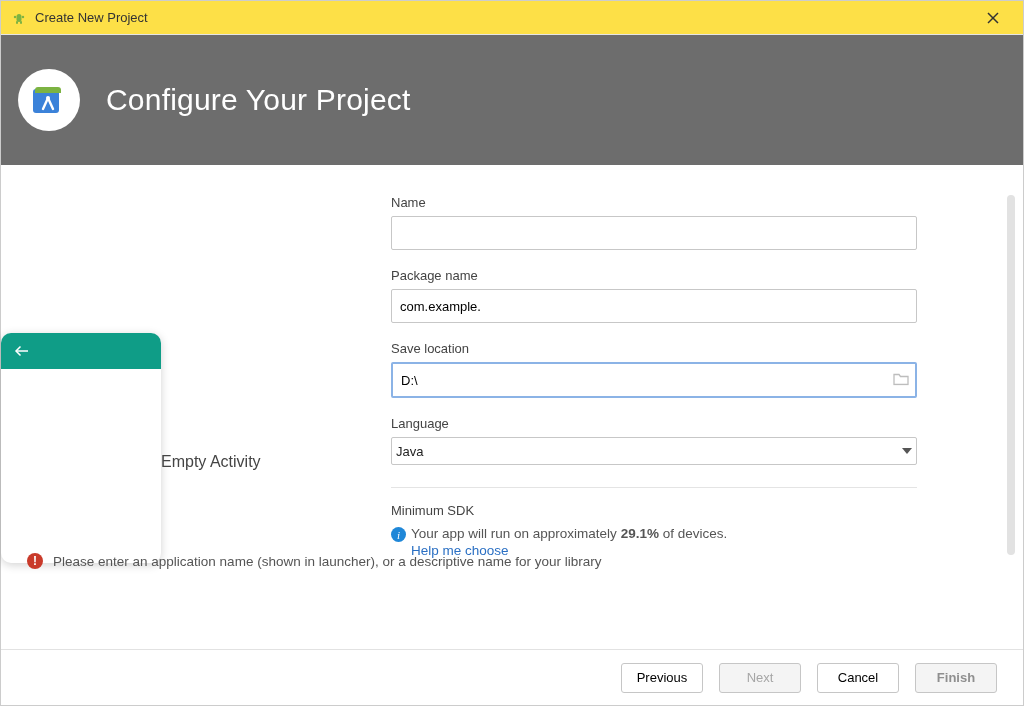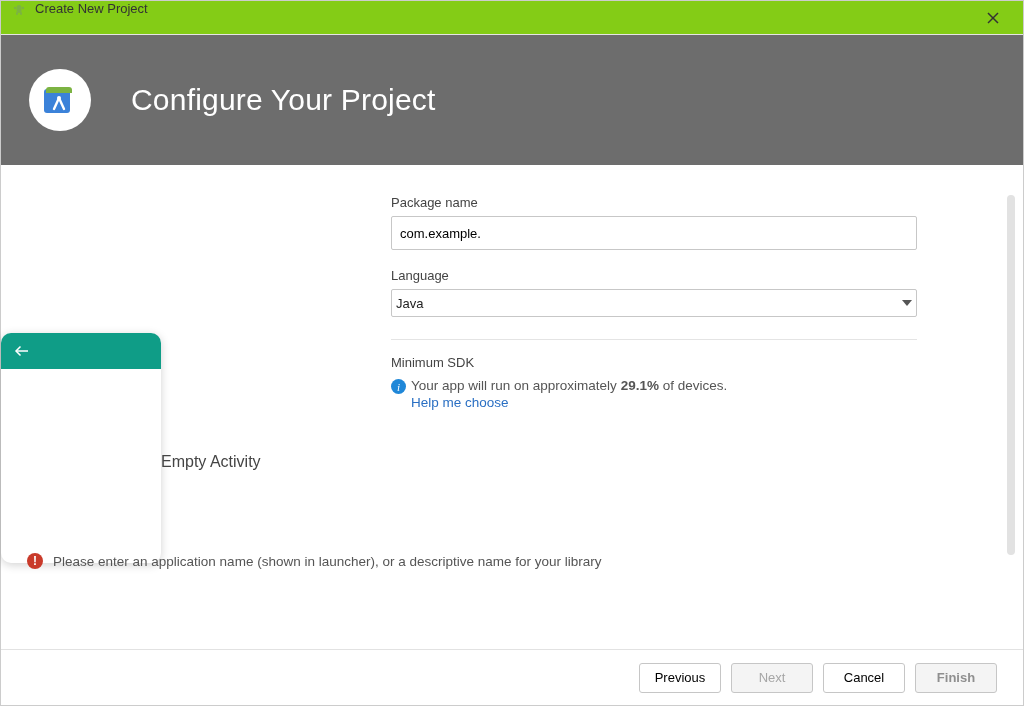--- a/index.html
+++ b/index.html
@@ -5,7 +5,7 @@
   * { box-sizing: border-box; margin: 0; padding: 0; }
   html, body { width: 1024px; height: 706px; font-family: "Segoe UI", Arial, sans-serif; font-size: 13px; color: #222; background: #f0f0f0; overflow: hidden; }
   .window { width: 1024px; height: 706px; background: #fff; border: 1px solid #ccc; display: flex; flex-direction: column; }
-  .titlebar { height: 34px; display: flex; padding: 0 10px; border-bottom: 1px solid #e5e5e5; background: #84cc16; }
+  .titlebar { height: 34px; display: flex; align-items: center; padding: 0 10px; border-bottom: 1px solid #e5e5e5; background: #fde047; }
   .titlebar .app-icon { width: 16px; height: 16px; margin-right: 8px; display: inline-flex; align-items: center; justify-content: center; }
   .titlebar .title { font-size: 13px; color: #333; }
   .titlebar .close { margin-left: auto; width: 40px; height: 34px; display: flex; align-items: center; justify-content: center; cursor: pointer; }

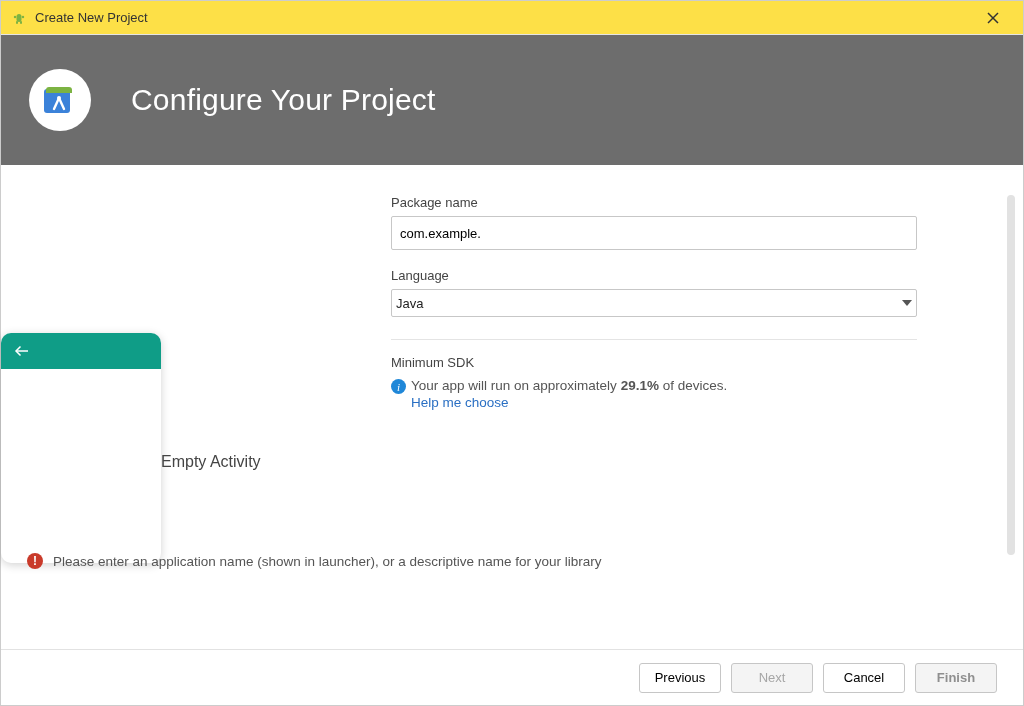--- a/index.html
+++ b/index.html
@@ -11,7 +11,7 @@
   .titlebar .close { margin-left: auto; width: 40px; height: 34px; display: flex; align-items: center; justify-content: center; cursor: pointer; }
   .titlebar .close svg { width: 12px; height: 12px; stroke: #333; stroke-width: 1.5; }
 
-  .header-banner { background: #6d6d6d; height: 130px; display: flex; align-items: center; padding: 0 28px; gap: 40px; }
+  .header-banner { background: #6d6d6d; height: 130px; display: flex; align-items: center; padding: 0 17px; gap: 26px; }
   .header-banner .circle { width: 62px; height: 62px; border-radius: 50%; background: #fff; display: flex; align-items: center; justify-content: center; }
   .header-banner h1 { color: #fff; font-weight: 300; font-size: 30px; letter-spacing: .2px; }
 

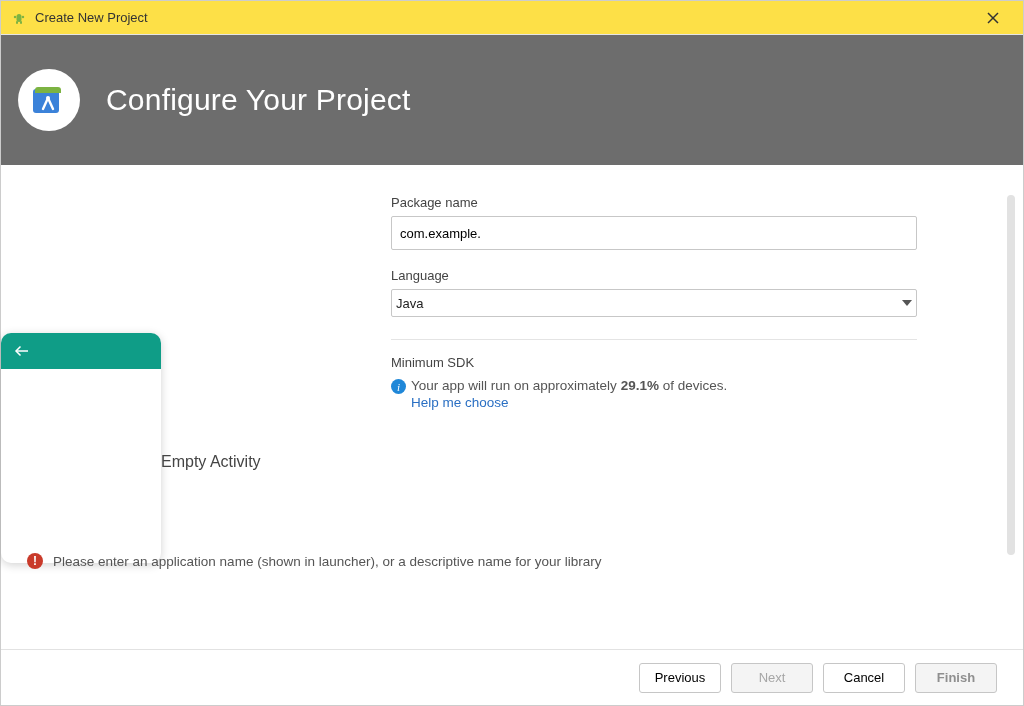--- a/index.html
+++ b/index.html
@@ -102,6 +102,10 @@
 
     <div class="form-col">
 
+      <div class="field">
+        <label class="field-label">Name</label>
+        <input class="text-input" type="text" value="" style="">
+      </div>
 
       <div class="field">
         <label class="field-label">Package name</label>

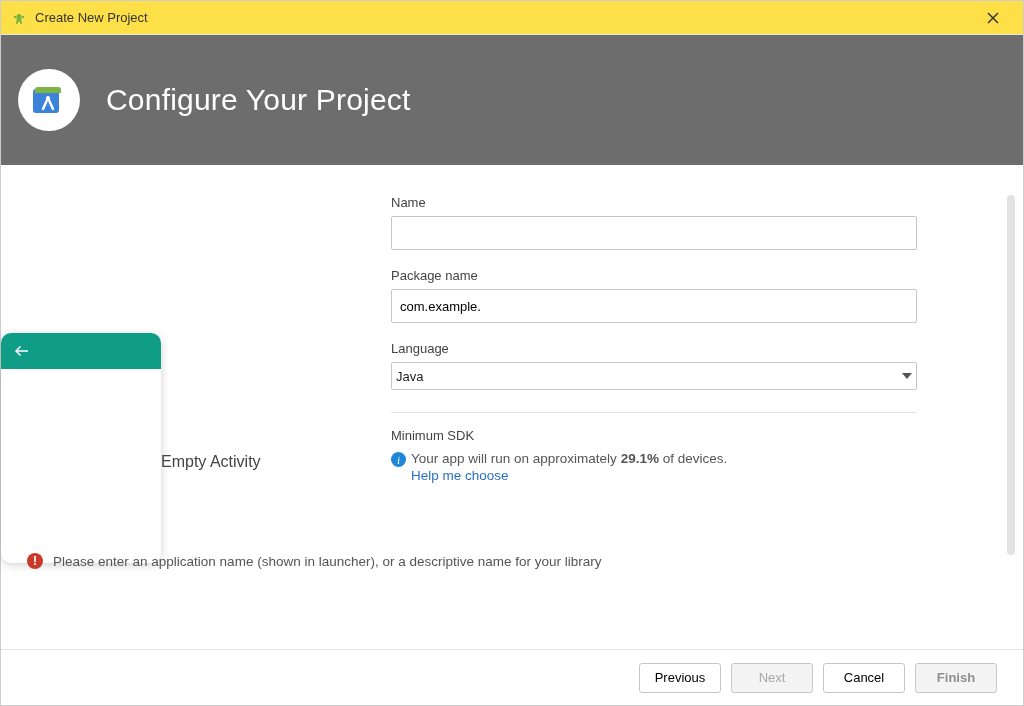--- a/index.html
+++ b/index.html
@@ -112,6 +112,17 @@
         <input class="text-input" type="text" value="com.example." style="">
       </div>
 
+      <div class="field">
+        <label class="field-label">Save location</label>
+        <div class="input-wrap">
+          <input class="text-input focused" type="text" value="D:\" style="">
+          <span class="browse-icon">
+            <svg width="16" height="14" viewBox="0 0 16 14">
+                <path d="M1 3 h5 l1.5 2 h7.5 v8 h-14 z" fill="none" stroke="#888" stroke-width="1.3"></path>
+              </svg>
+          </span>
+        </div>
+      </div>
 
       <div class="field">
         <label class="field-label">Language</label>

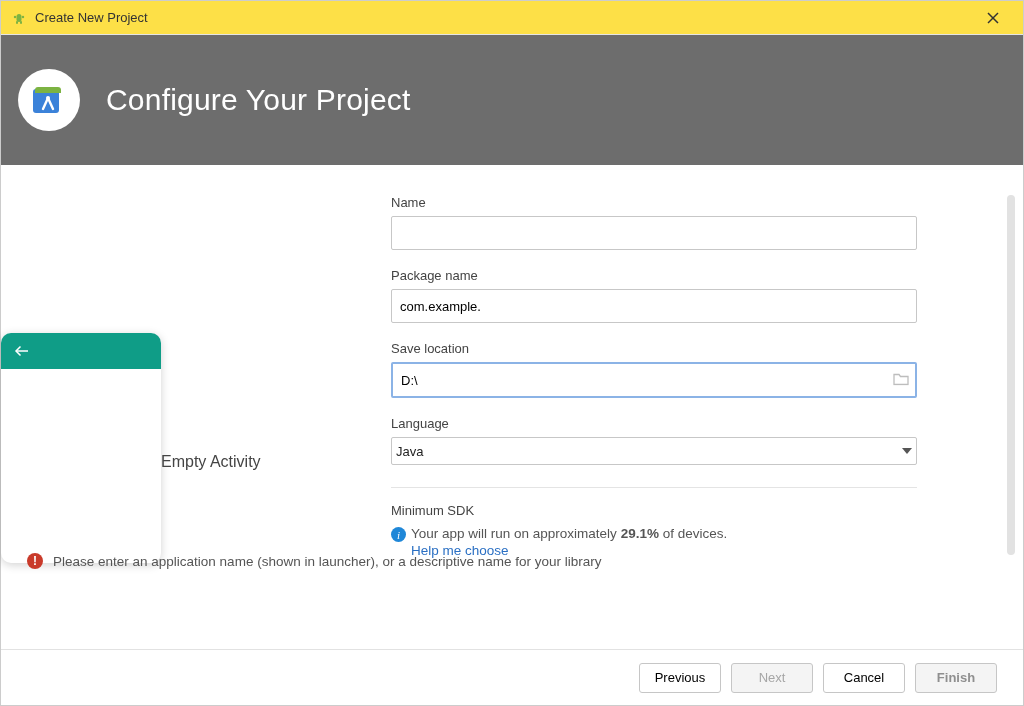--- a/index.html
+++ b/index.html
@@ -43,7 +43,7 @@
   .error-row { position: absolute; left: 26px; bottom: 80px; display: flex; align-items: center; gap: 10px; font-size: 13.5px; color: #555; }
   .error-row .err-icon { width: 16px; height: 16px; border-radius: 50%; background: #c93a2a; color: #fff; display: flex; align-items: center; justify-content: center; font-weight: bold; font-size: 12px; }
 
-  .footer { height: 56px; border-top: 1px solid #e2e2e2; display: flex; align-items: center; justify-content: flex-end; padding-right: 26px; gap: 10px; }
+  .footer { height: 56px; border-top: 1px solid #e2e2e2; display: flex; align-items: center; justify-content: flex-end; padding-right: 26px; gap: 16px; }
   .btn { min-width: 82px; height: 30px; border: 1px solid #c6c6c6; background: #fff; border-radius: 3px; font-size: 13px; cursor: pointer; }
   .btn.disabled { background: #f4f4f4; color: #a6a6a6; cursor: default; }
   .btn.subtle-disabled { background: #f4f4f4; color: #8f8f8f; font-weight: 700; cursor: default; }

